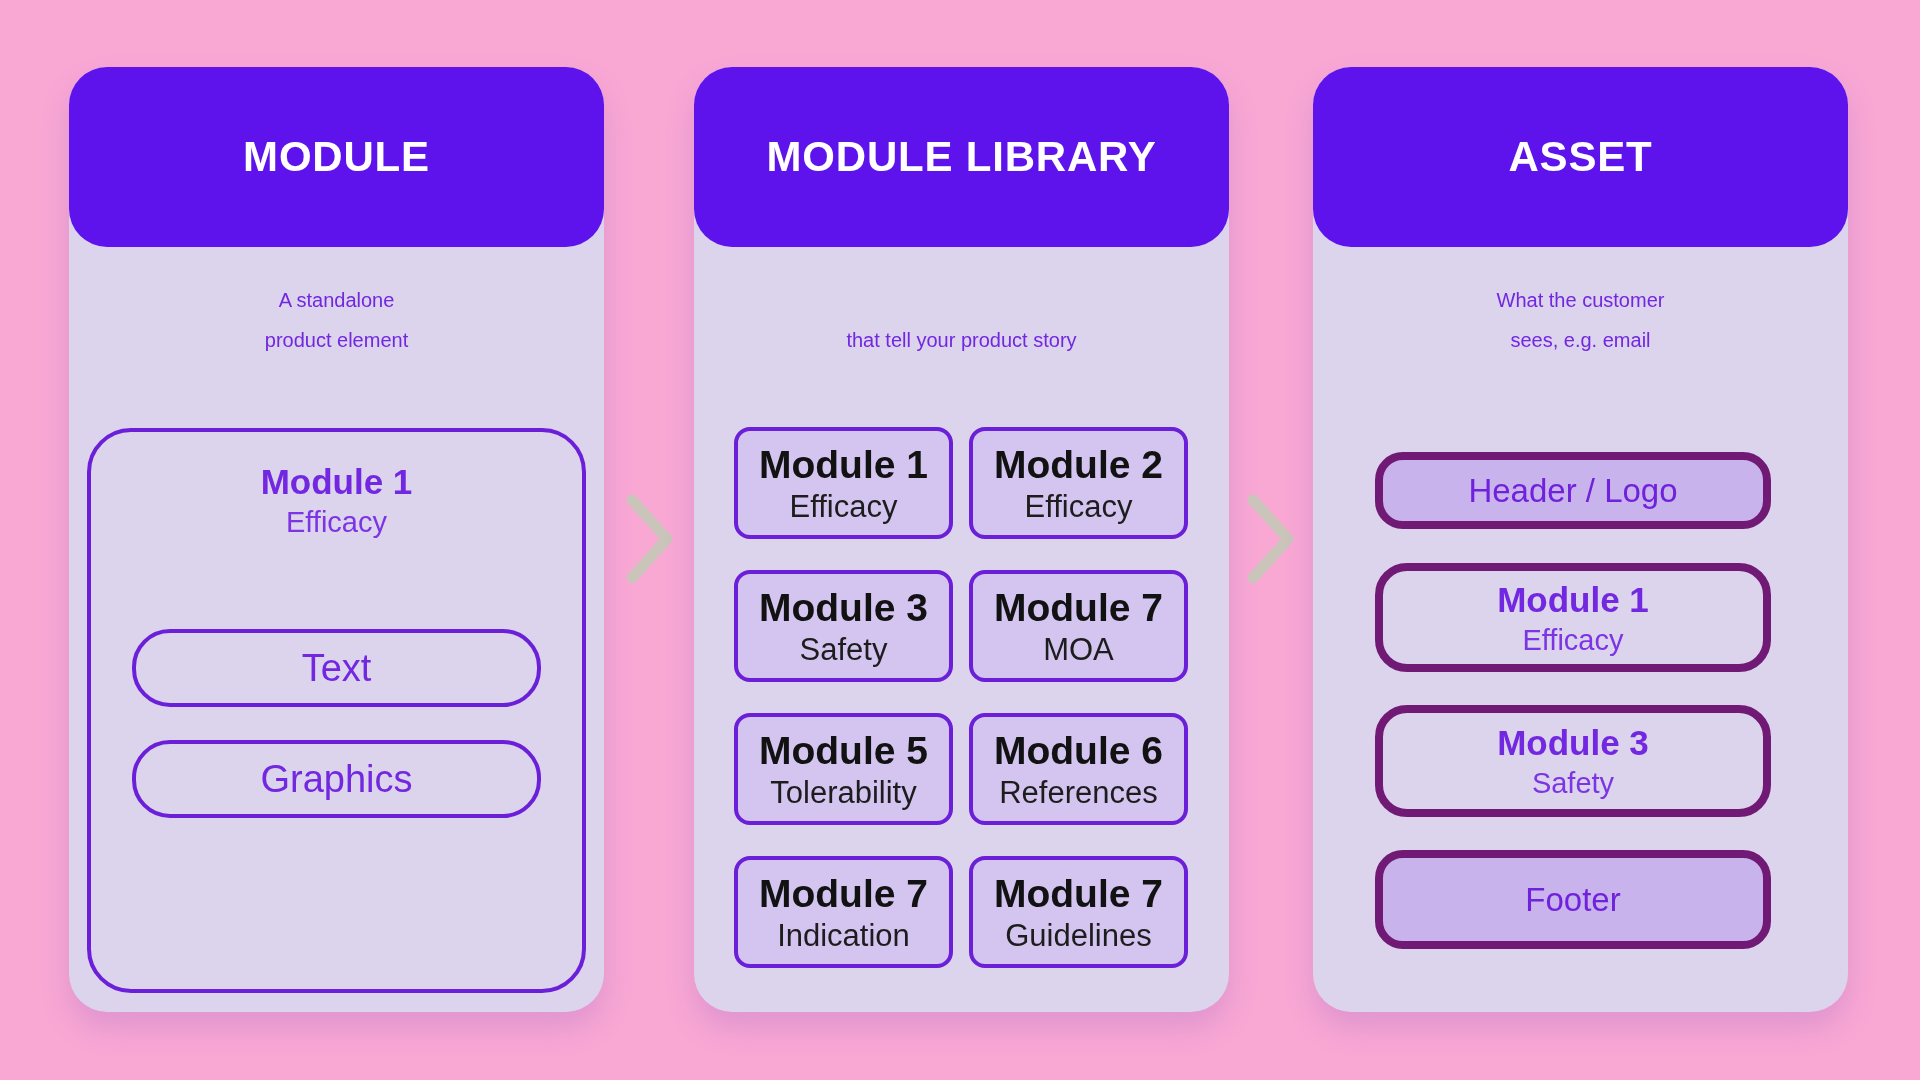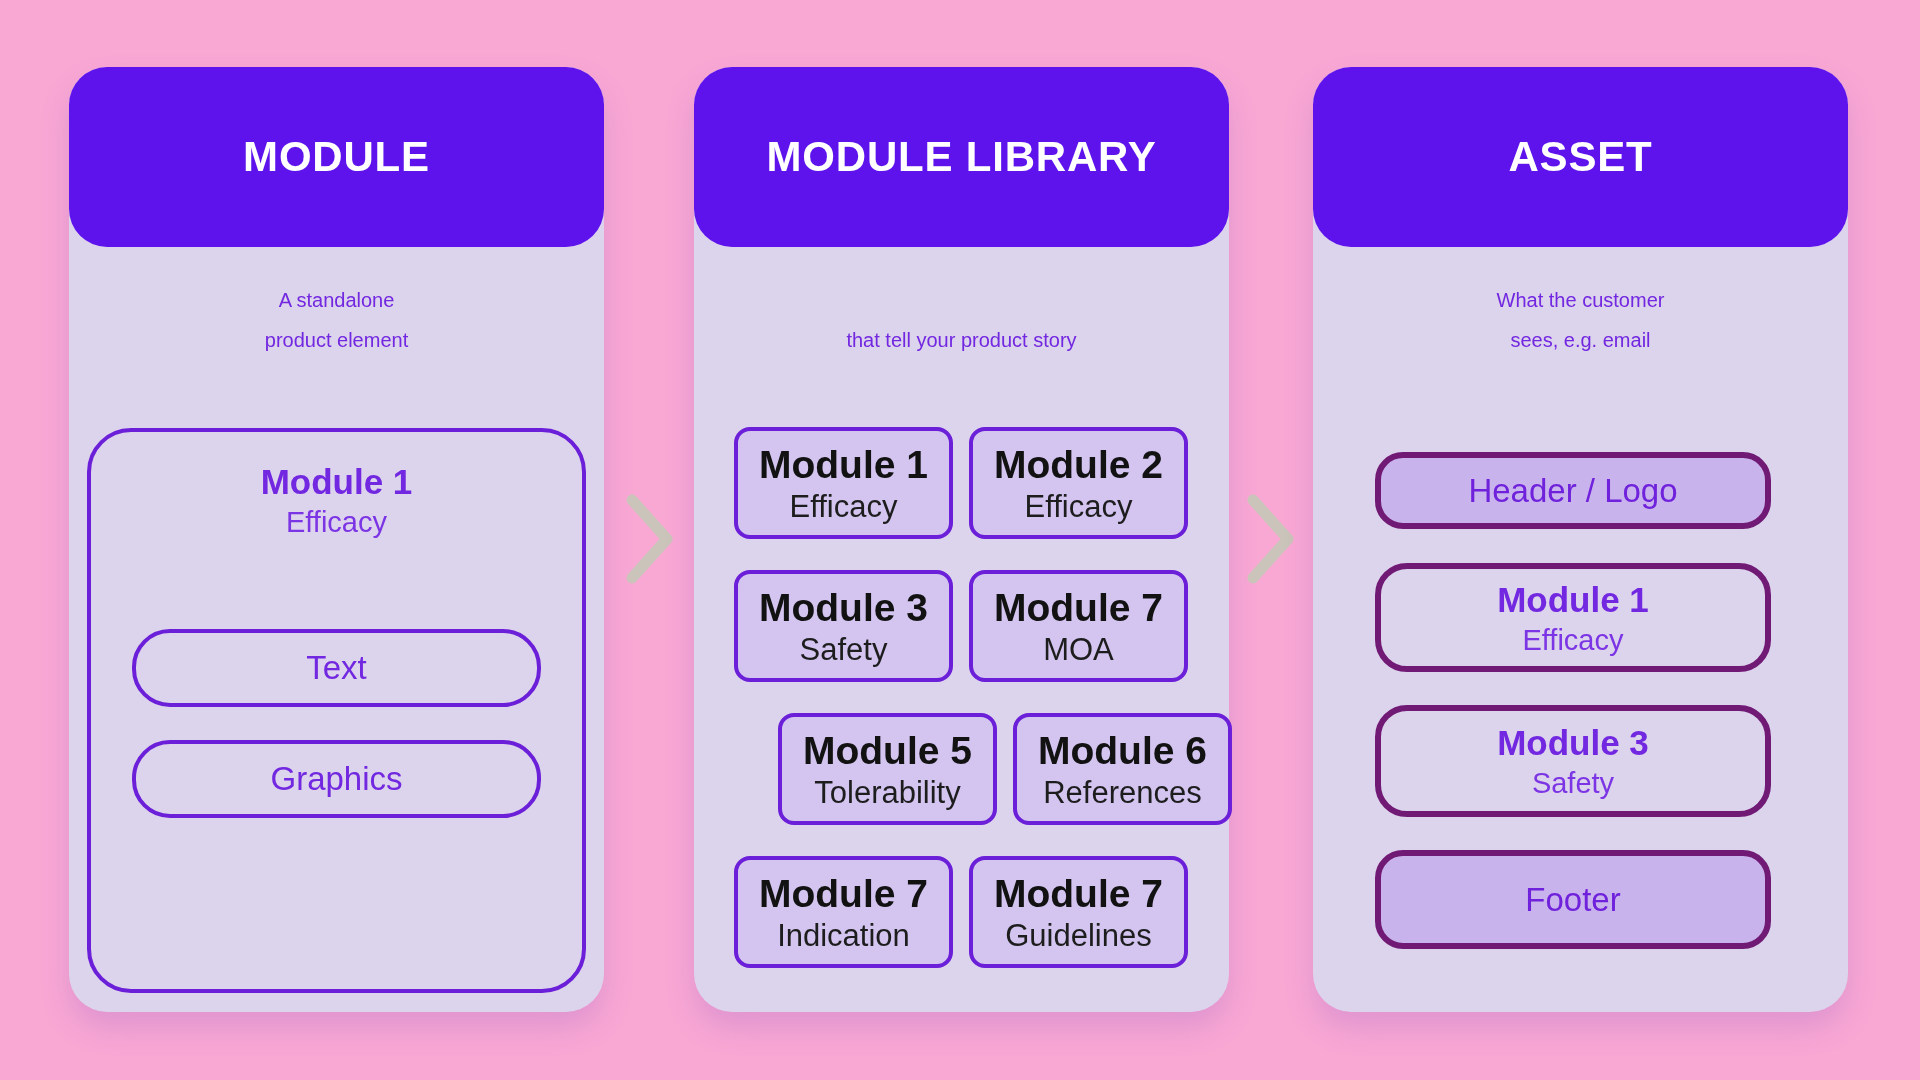--- a/index.html
+++ b/index.html
@@ -137,7 +137,7 @@
     position: absolute;
     left: 62px;
     width: 396px;
-    border: 6px solid #701a75;
+    border: 8px solid #701a75;
     border-radius: 28px;
     box-sizing: border-box;
     display: flex;

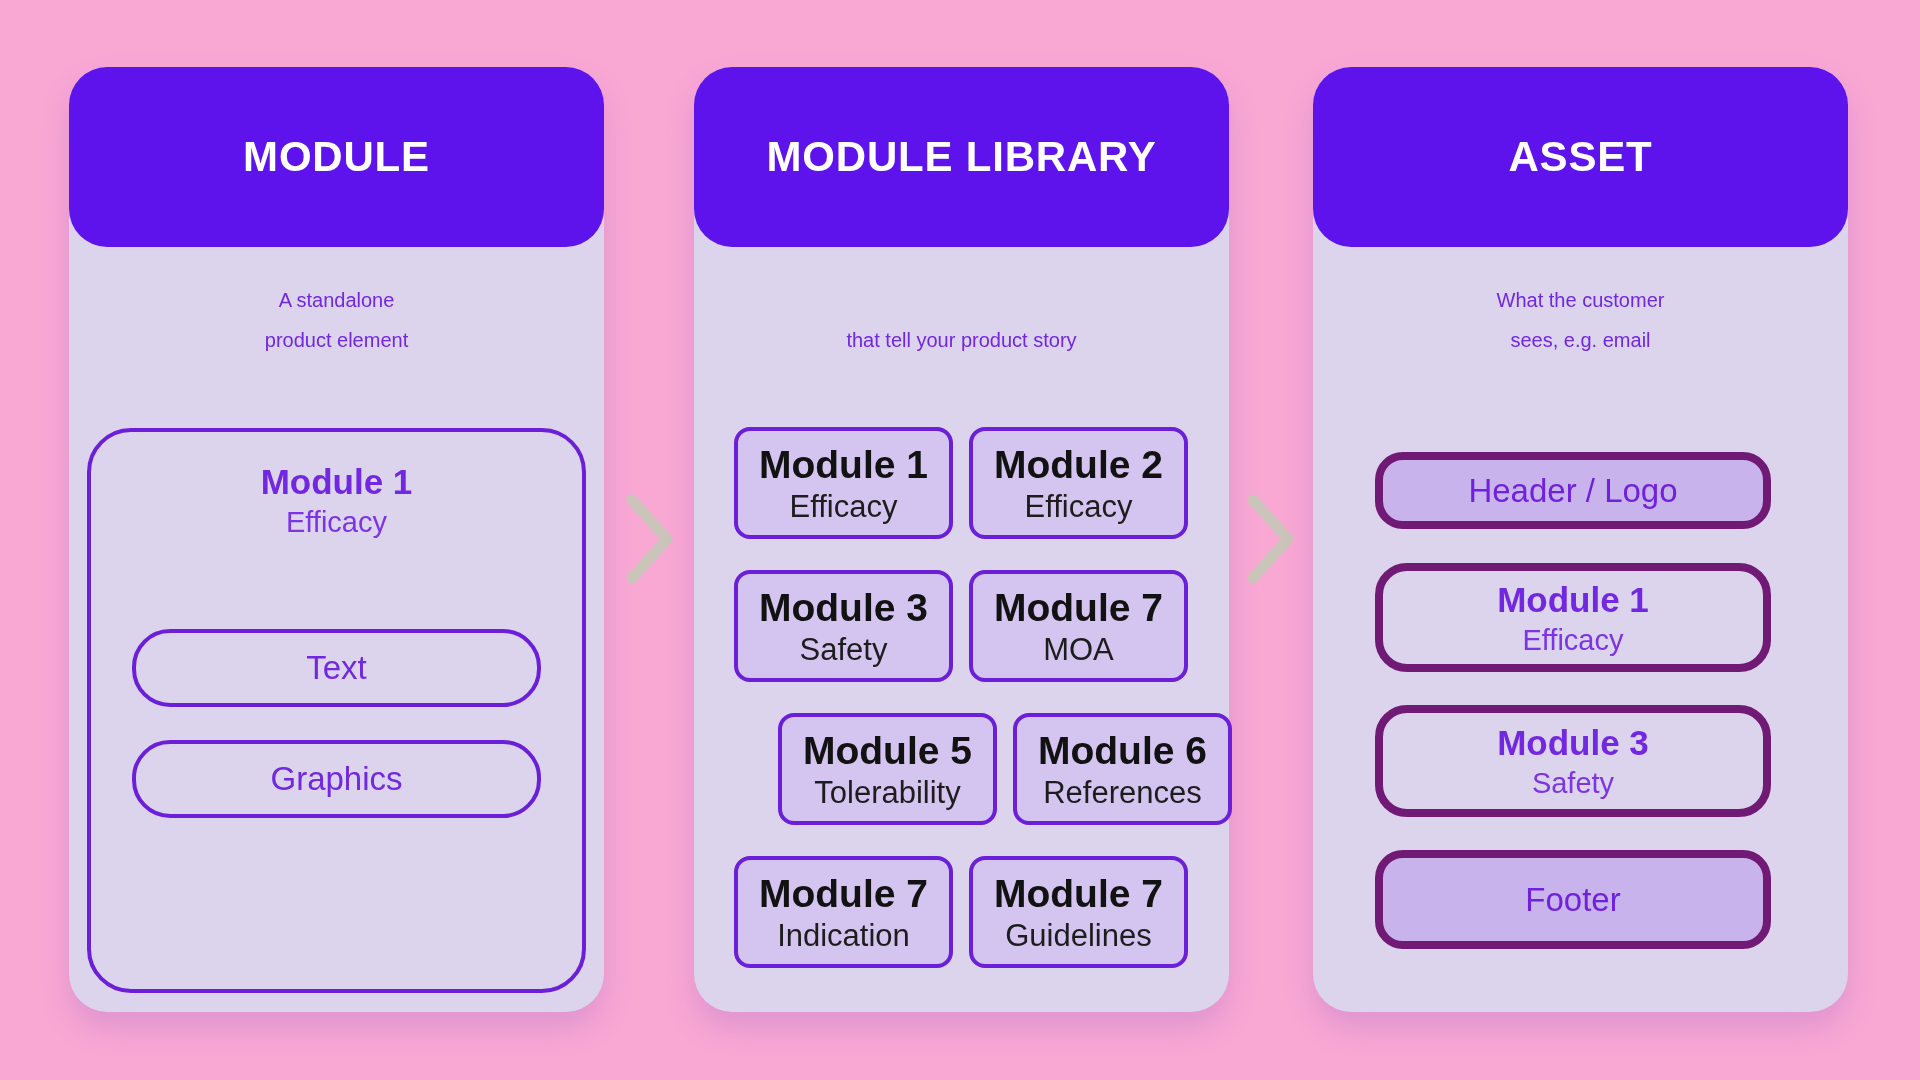--- a/index.html
+++ b/index.html
@@ -95,7 +95,7 @@
     align-items: center;
     justify-content: center;
     color: #7227E0;
-    font-size: 33px;
+    font-size: 38px;
     font-weight: 500;
   }
   .part-text       { top: 197px; }

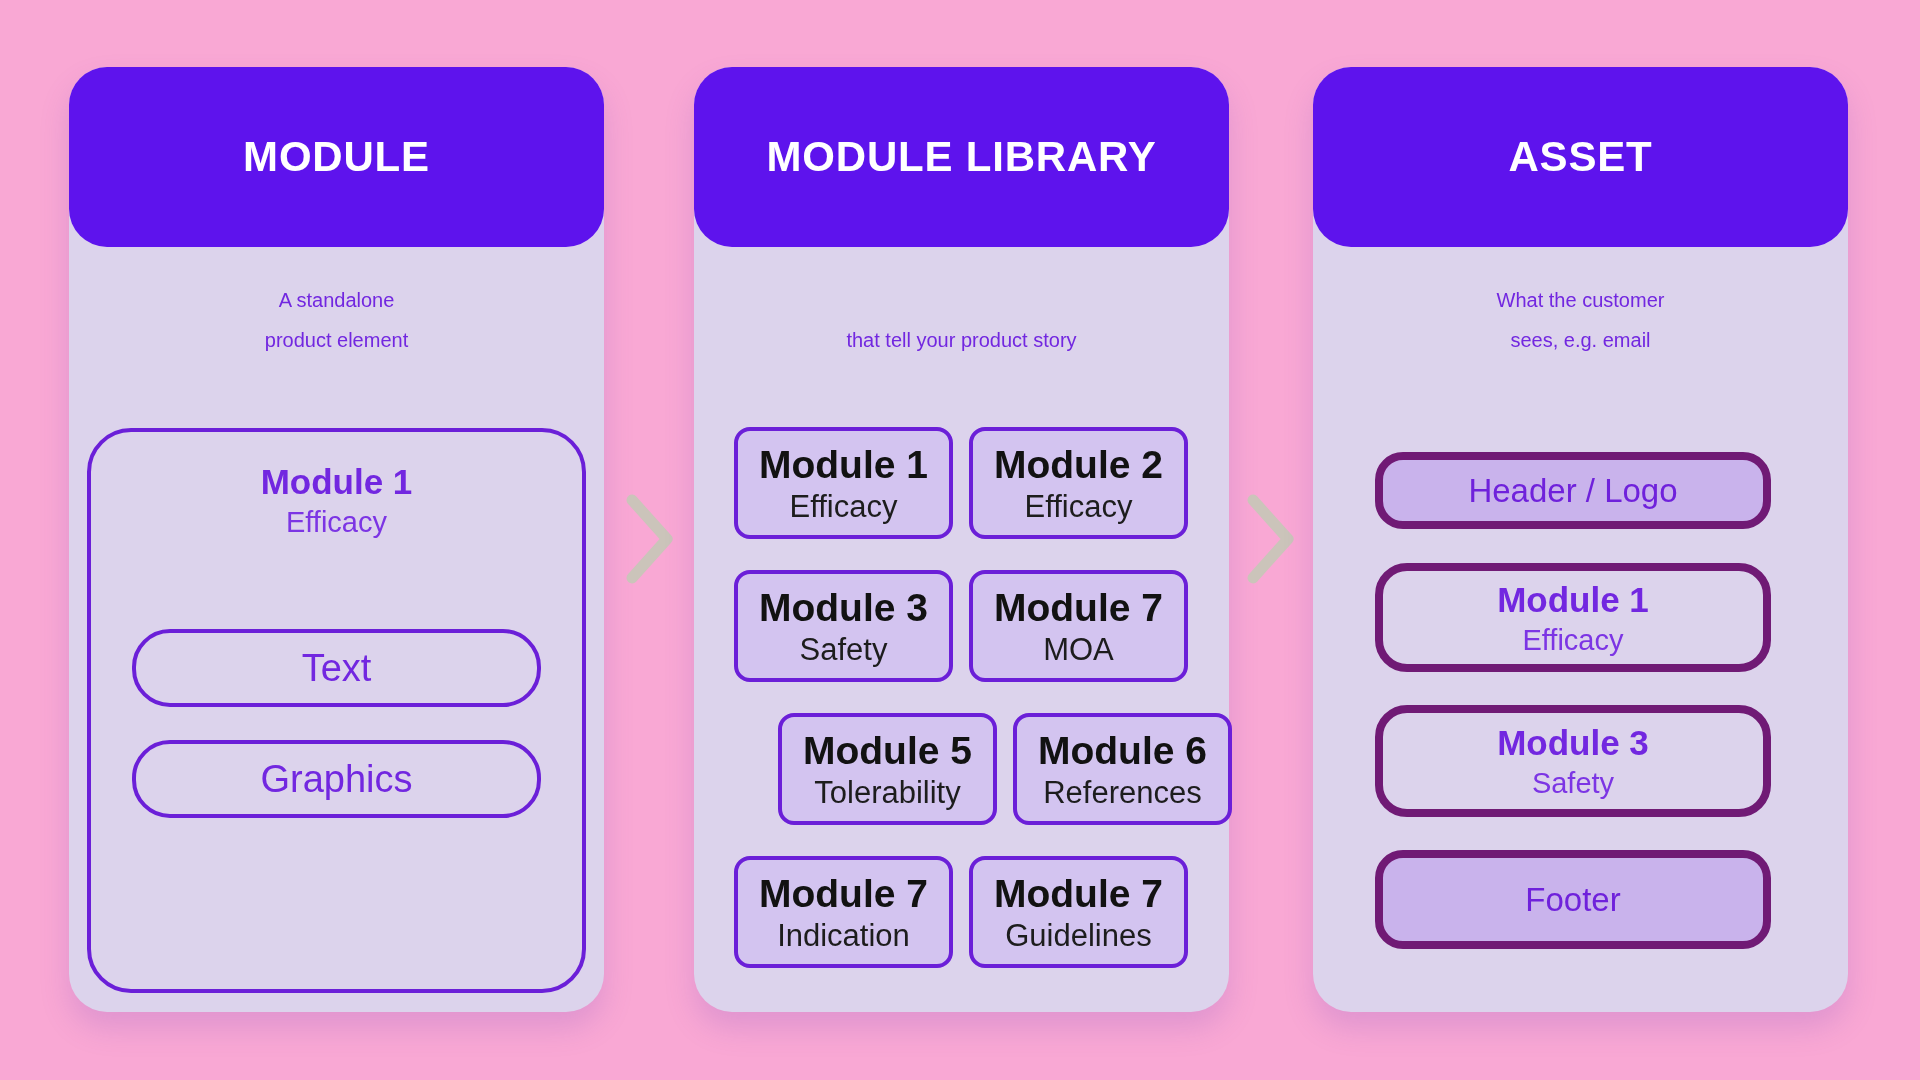--- a/index.html
+++ b/index.html
@@ -129,7 +129,7 @@
     font-weight: 400;
     line-height: 38px;
   }
-  .r1 { top: 360px; } .r2 { top: 503px; } .r3 { top: 646px; margin-left: 44px; } .r4 { top: 789px; }
+  .r1 { top: 360px; } .r2 { top: 503px; } .r3 { top: 646px; } .r4 { top: 789px; }
   .cl { left: 40px; } .cr { left: 275px; }
 
   

